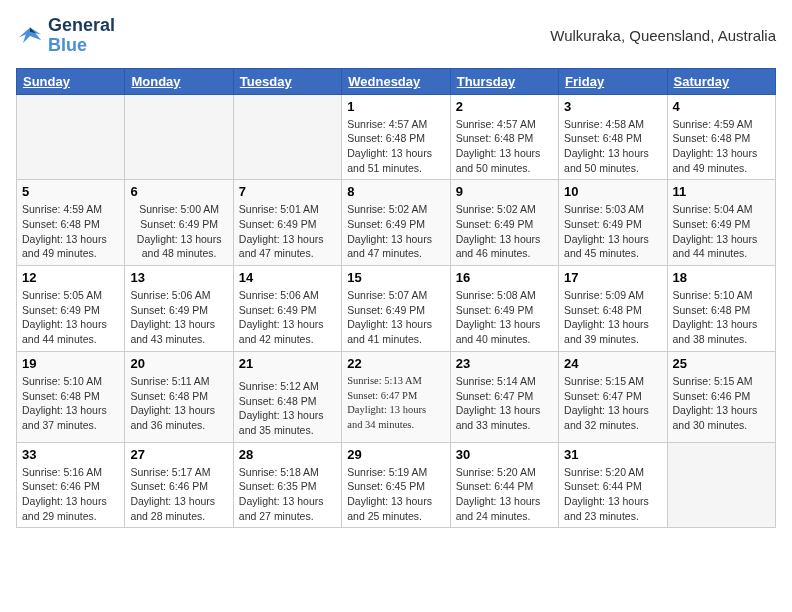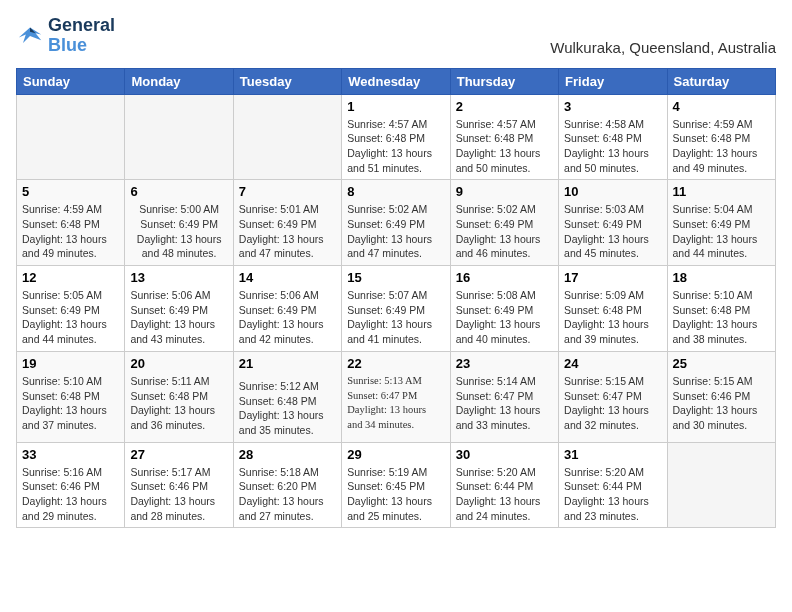--- a/index.html
+++ b/index.html
@@ -13,7 +13,7 @@
     .header {
       display: flex;
       justify-content: space-between;
-      align-items: flex-end;
+      align-items: center;
       margin-bottom: 12px;
     }
     .logo {

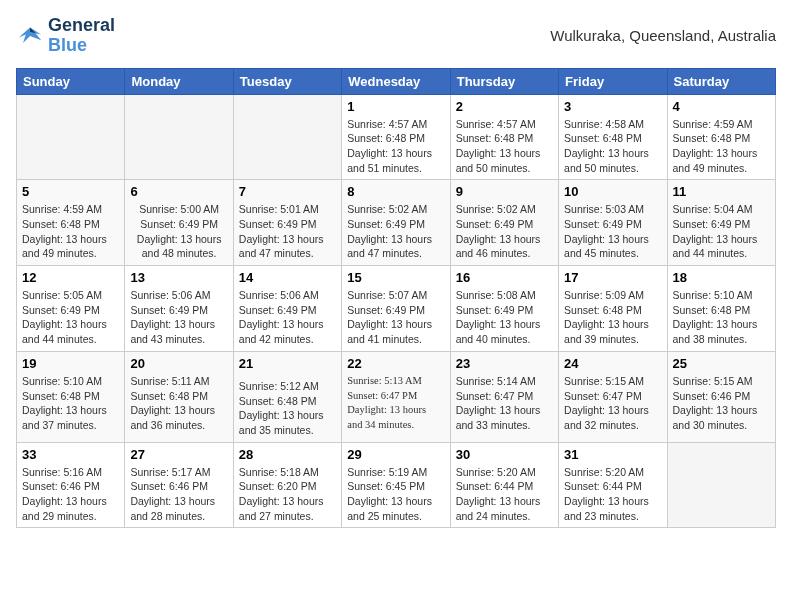--- a/index.html
+++ b/index.html
@@ -59,6 +59,7 @@
       font-size: 13px;
       font-weight: bold;
       border: 1px solid #2a5aaf;
+      text-decoration: underline;
     }
     .calendar td {
       border: 1px solid #ccc;

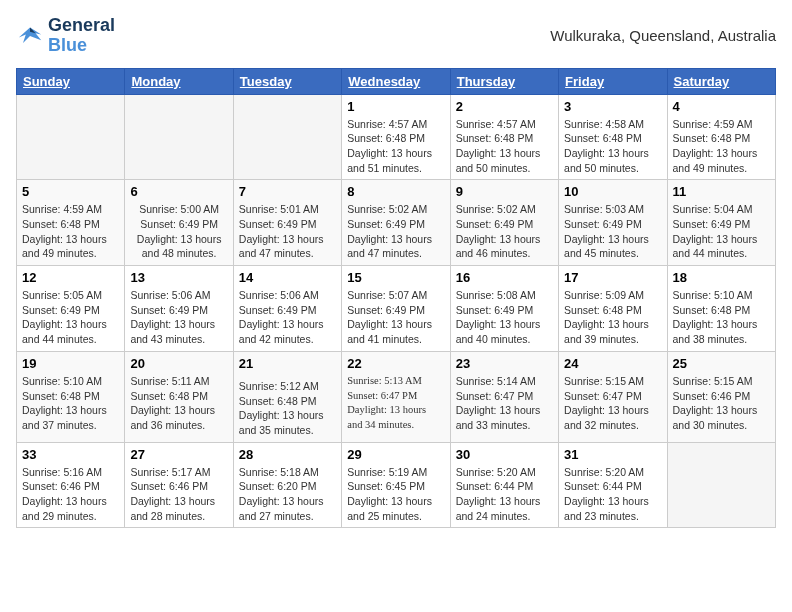--- a/index.html
+++ b/index.html
@@ -323,7 +323,7 @@
         <td>
           <span class="day-num">28</span>
           <div class="day-info" style="white-space: pre-line;">Sunrise: 5:18 AM
-Sunset: 6:20 PM
+Sunset: 6:35 PM
 Daylight: 13 hours
 and 27 minutes.</div>
         </td>

